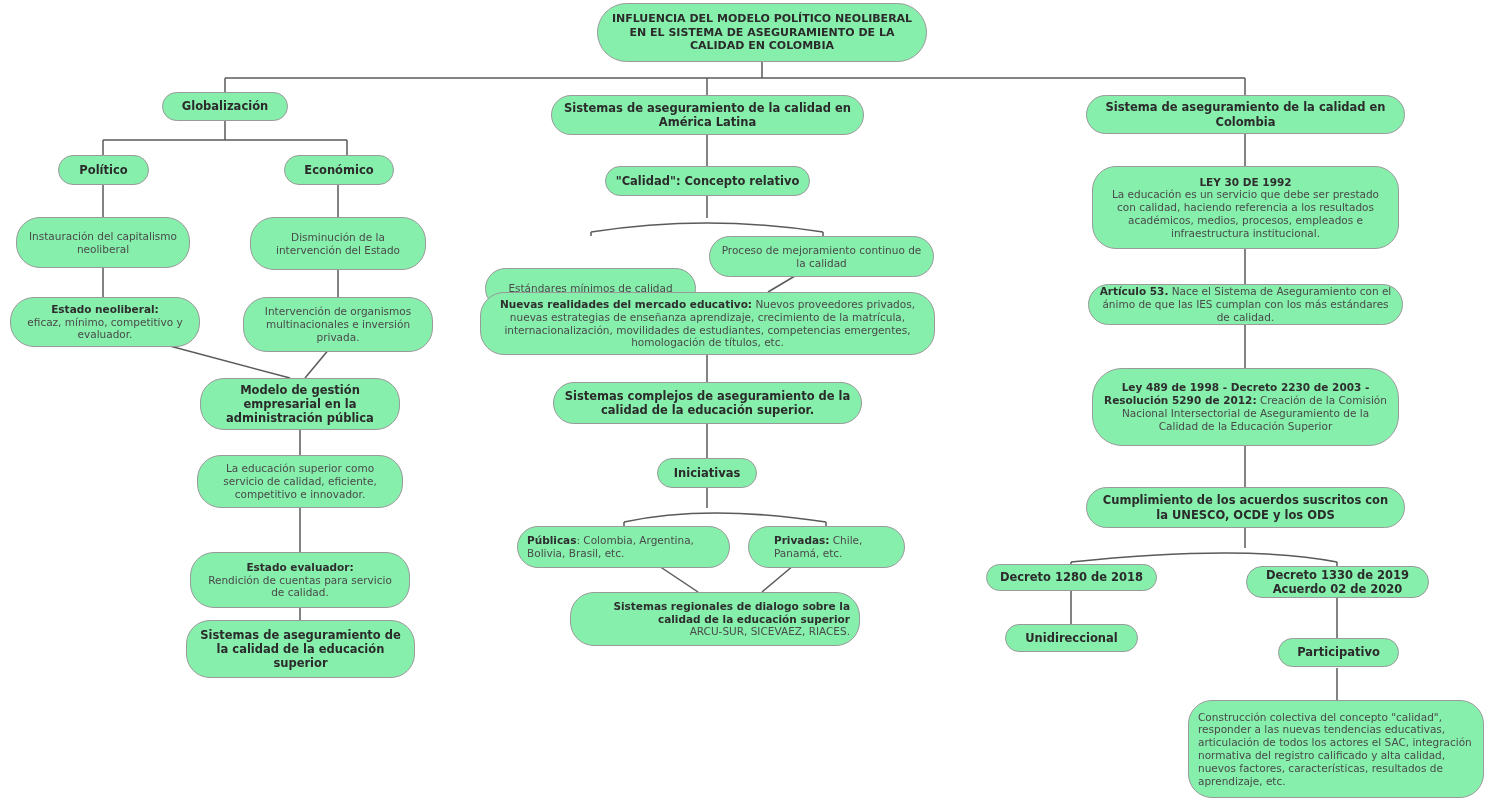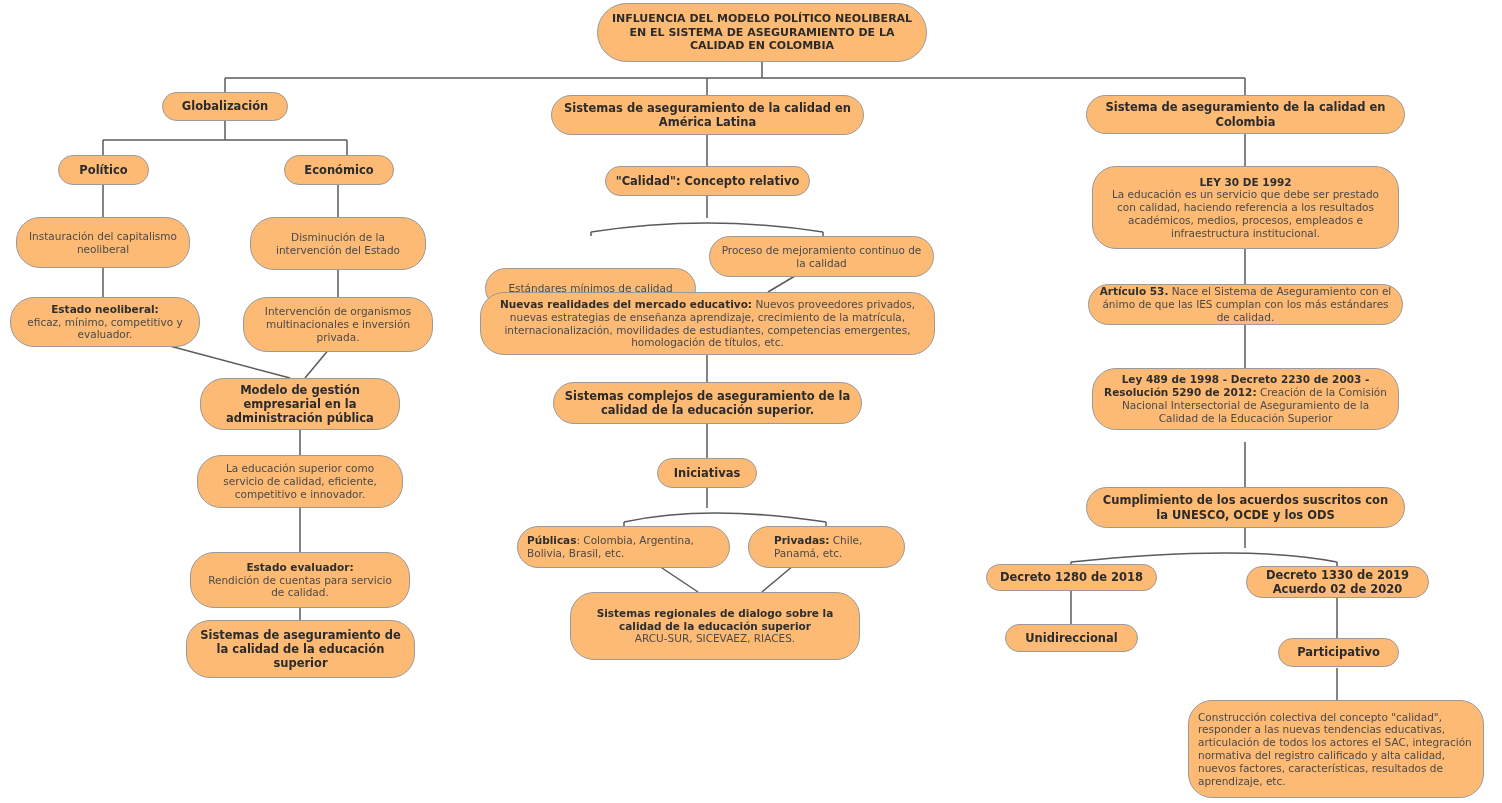--- a/index.html
+++ b/index.html
@@ -26,7 +26,7 @@
     box-sizing:border-box;
     border:1px solid #9a9a9a;
     border-radius:24px;
-    background:#fdba74;
+    background:#86efac;
     display:flex;
     align-items:center;
     justify-content:center;

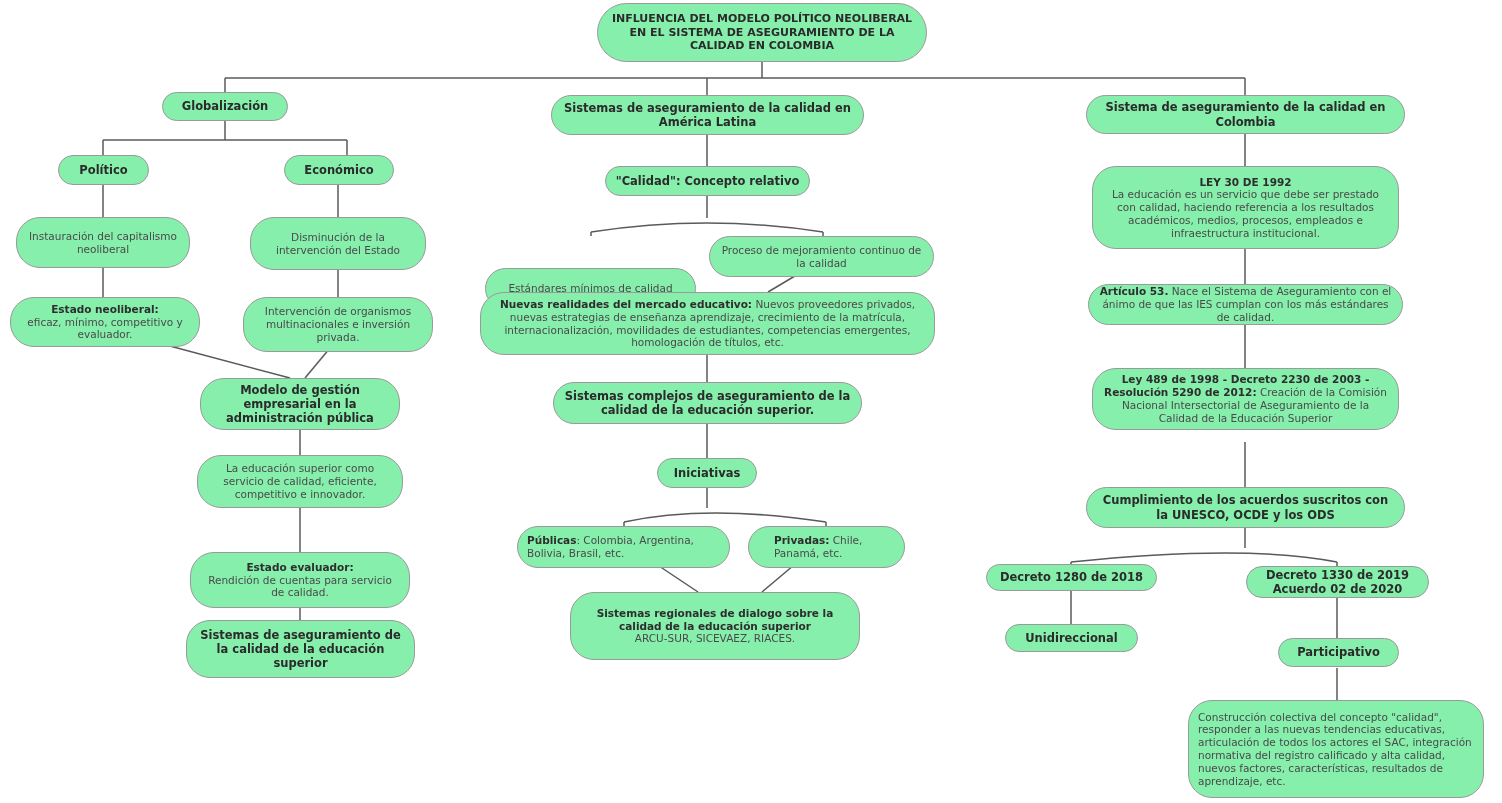--- a/index.html
+++ b/index.html
@@ -221,7 +221,7 @@
     </span>
   </div>
 
-  <div class="node f105" style="left:1092px;top:368px;width:307px;height:62px;">
+  <div class="node f105" style="left:1092px;top:368px;width:307px;height:78px;border-radius:30px;">
     <span class="txt">
       <span class="b">Ley 489 de 1998 - Decreto 2230 de 2003 - Resolución 5290 de 2012:</span><span> Creación de la Comisión Nacional Intersectorial de Aseguramiento de la Calidad de la Educación Superior</span>
     </span>

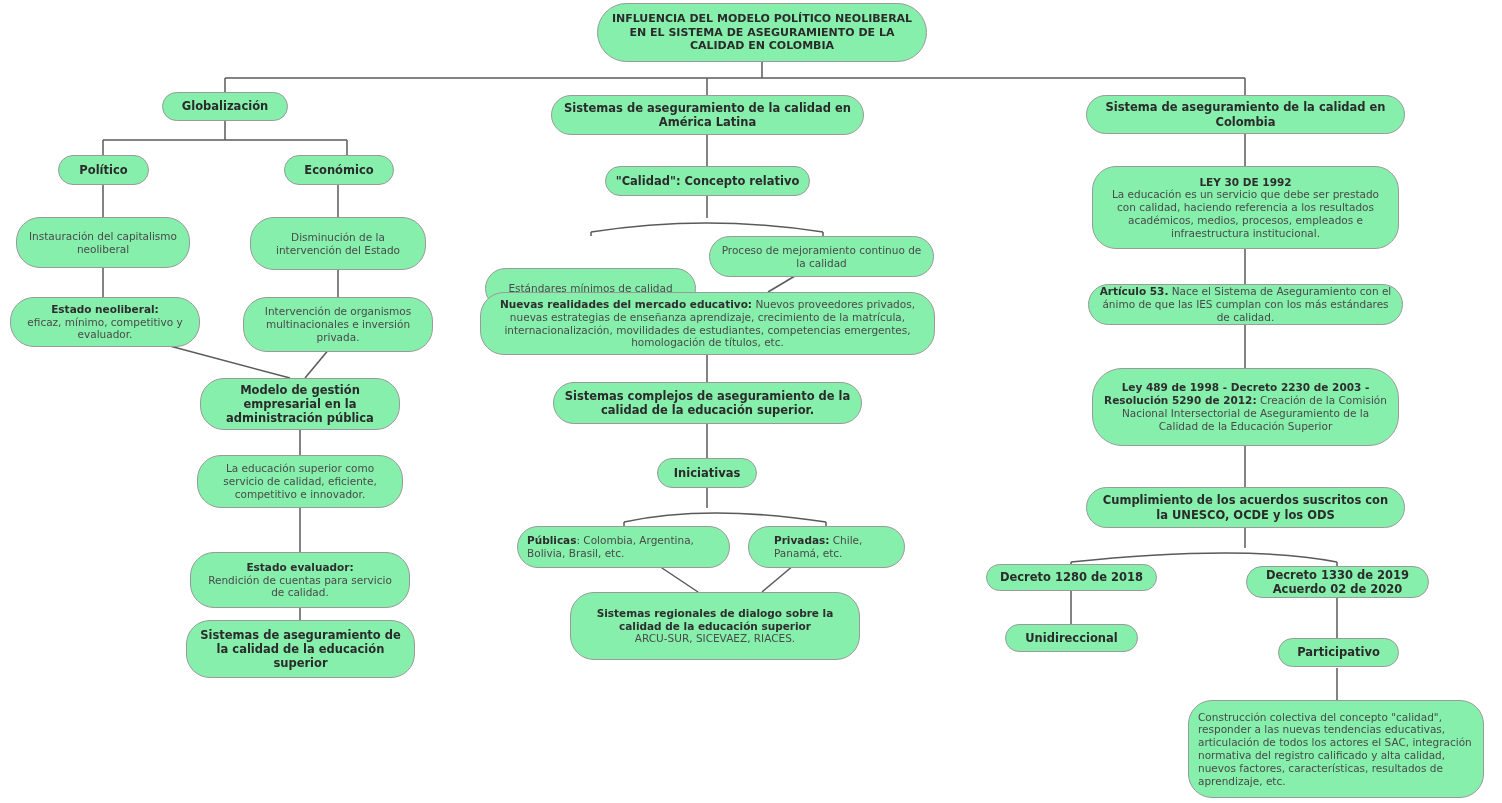--- a/index.html
+++ b/index.html
@@ -197,7 +197,7 @@
     </span>
   </div>
 
-  <div class="node f105" style="left:570px;top:592px;width:290px;height:68px;">
+  <div class="node f105" style="left:570px;top:592px;width:290px;height:54px;text-align:right;">
     <span class="txt">
       <span class="b">Sistemas regionales de dialogo sobre la calidad de la educación superior</span><br>
       <span>ARCU-SUR, SICEVAEZ, RIACES.</span>

